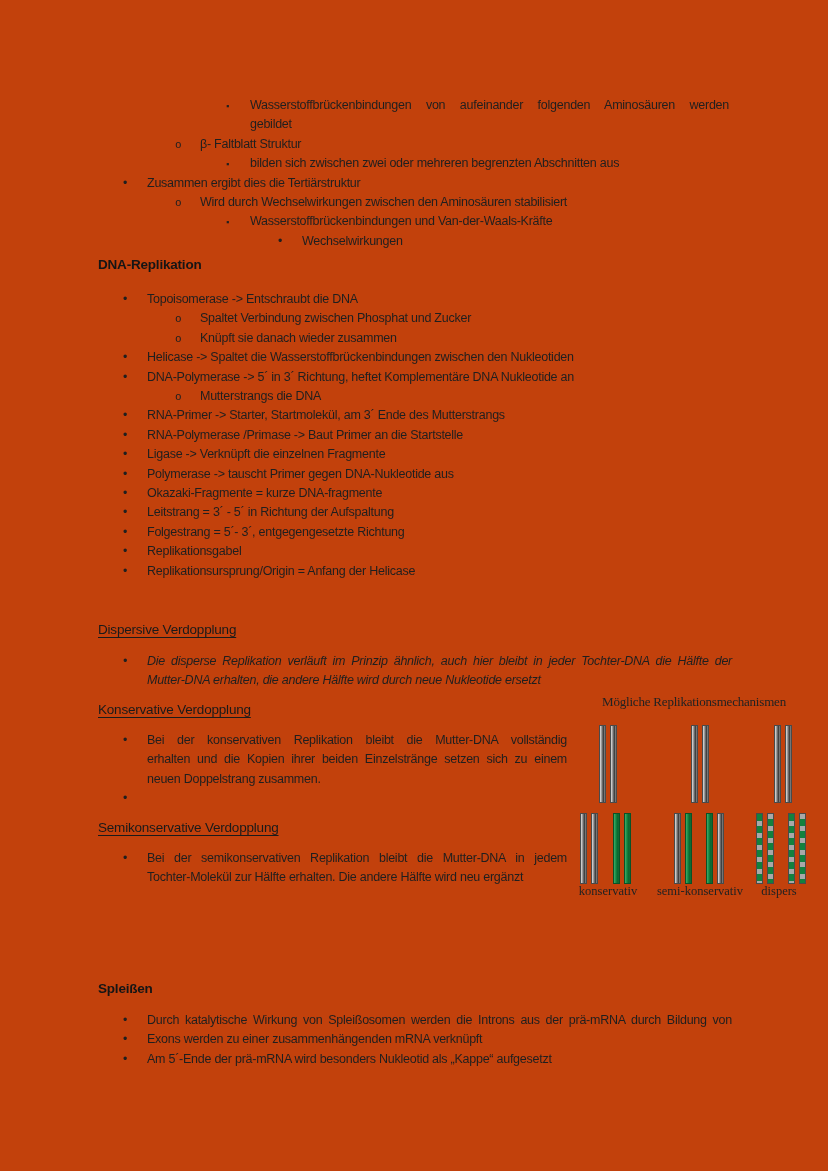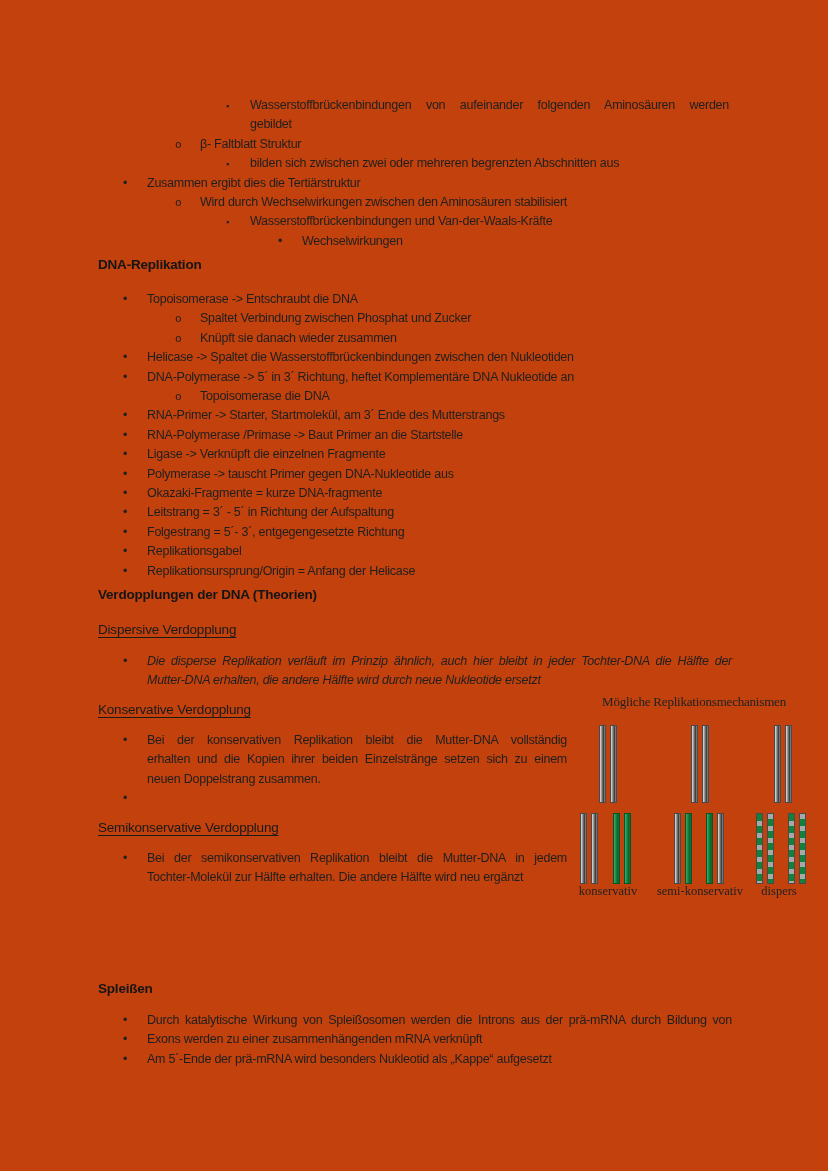--- a/index.html
+++ b/index.html
@@ -108,7 +108,7 @@
       </div>
     <div class="row l2">
         <span class="bul b-circ"></span>
-        <span class="t">Topoisomerase die DNA</span>
+        <span class="t">Mutterstrangs die DNA</span>
       </div>
     <div class="row l1">
         <span class="bul b-dot"></span>

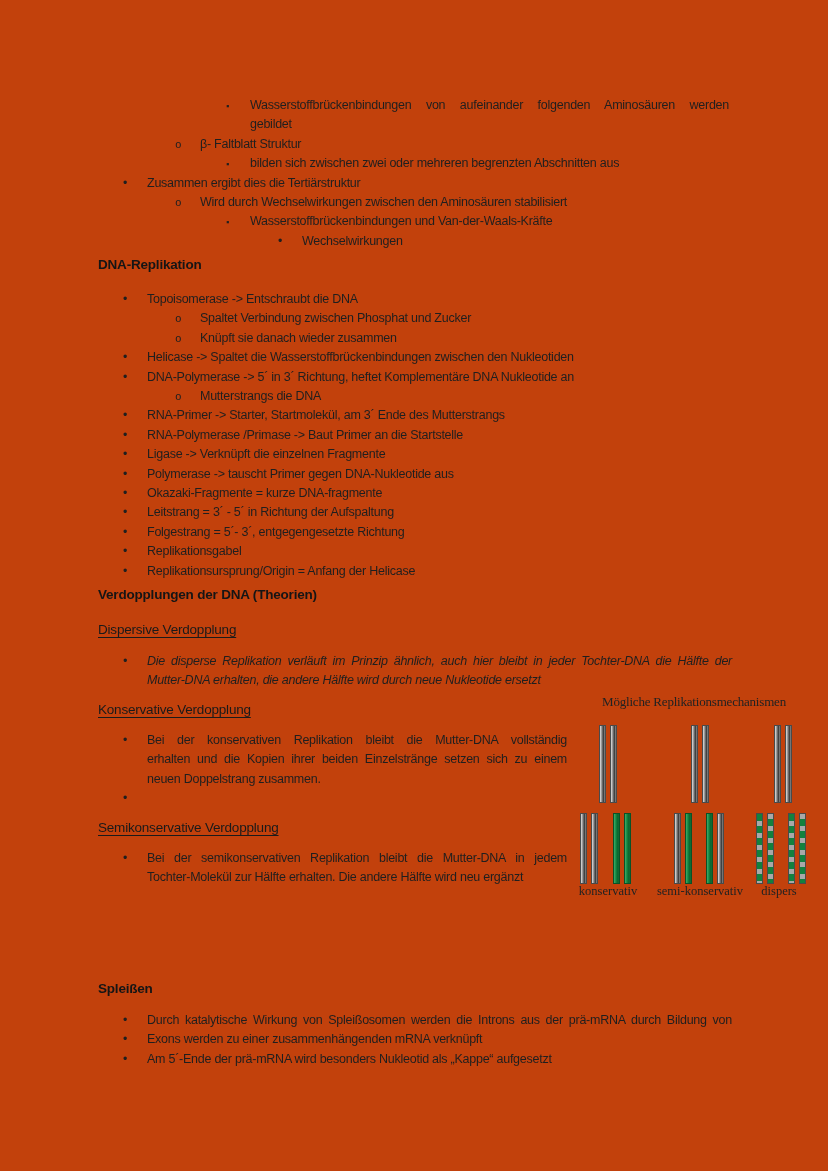--- a/index.html
+++ b/index.html
@@ -148,7 +148,6 @@
       </div>
   </div>
 
-  <div class="h-bold" id="h-verd">Verdopplungen der DNA (Theorien)</div>
 
   <div class="h-under" id="h-disp">Dispersive Verdopplung</div>
   <div class="sec" id="sec-disp">

